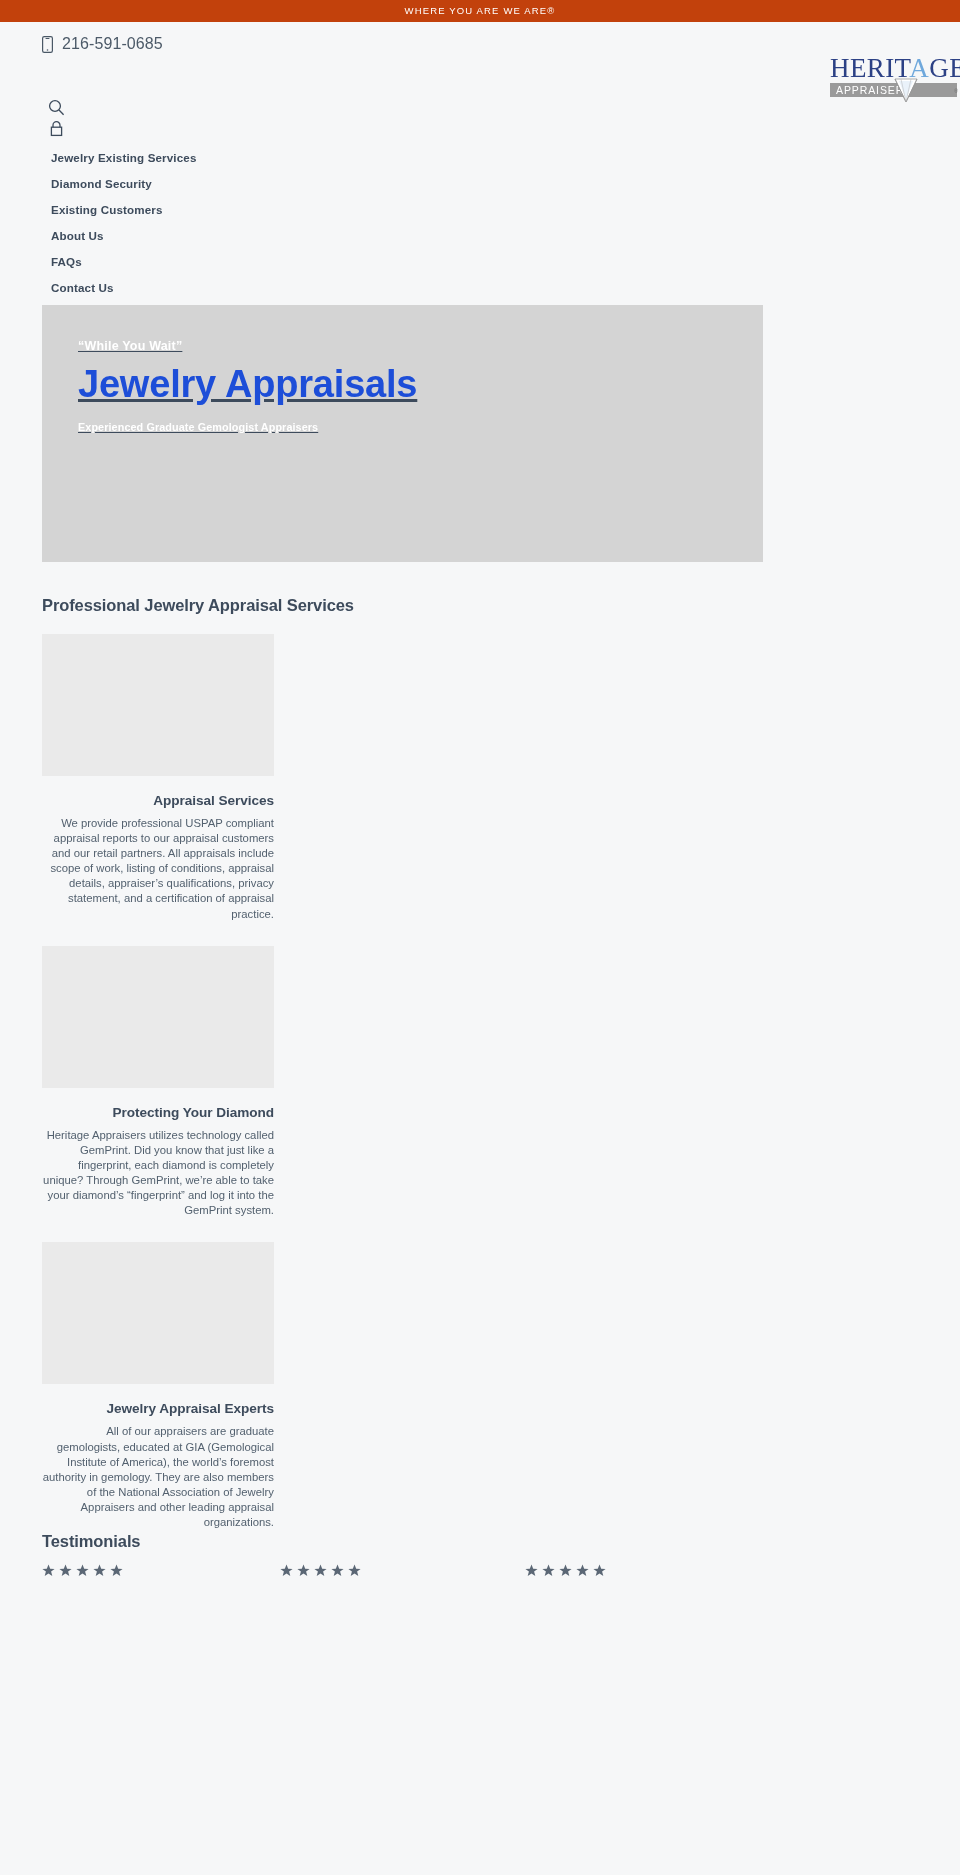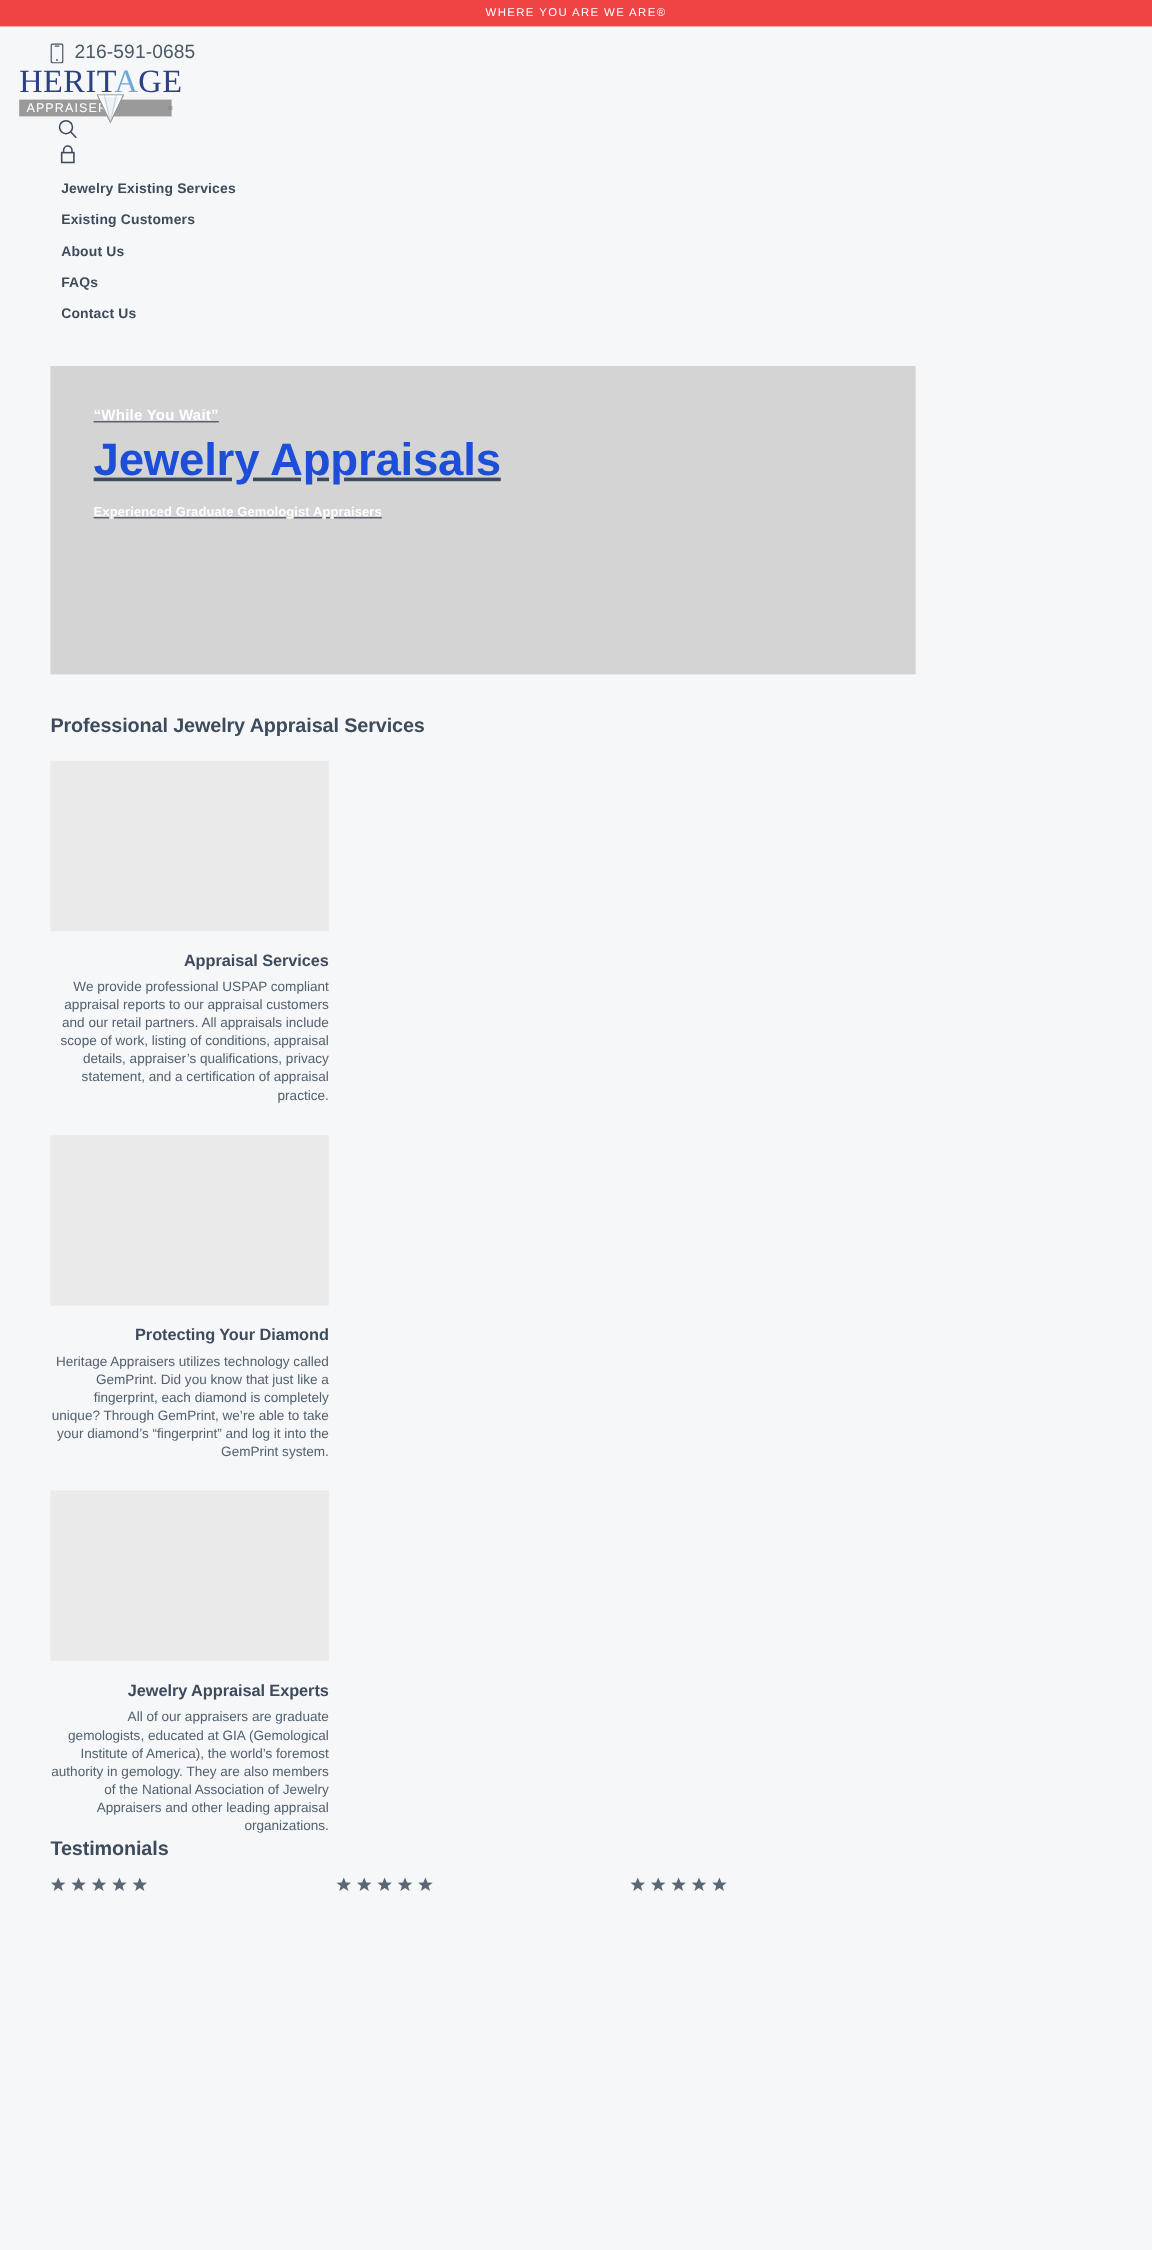--- a/index.html
+++ b/index.html
@@ -15,7 +15,7 @@
 
   
   .topbar{
-    height:22px;background:#ef4444;display:flex;align-items:center;justify-content:center;
+    height:22px;background:#c2410c;display:flex;align-items:center;justify-content:center;
   }
   .topbar-text{
     color:#ffffff;font-size:9.5px;letter-spacing:1.15px;font-weight:400;

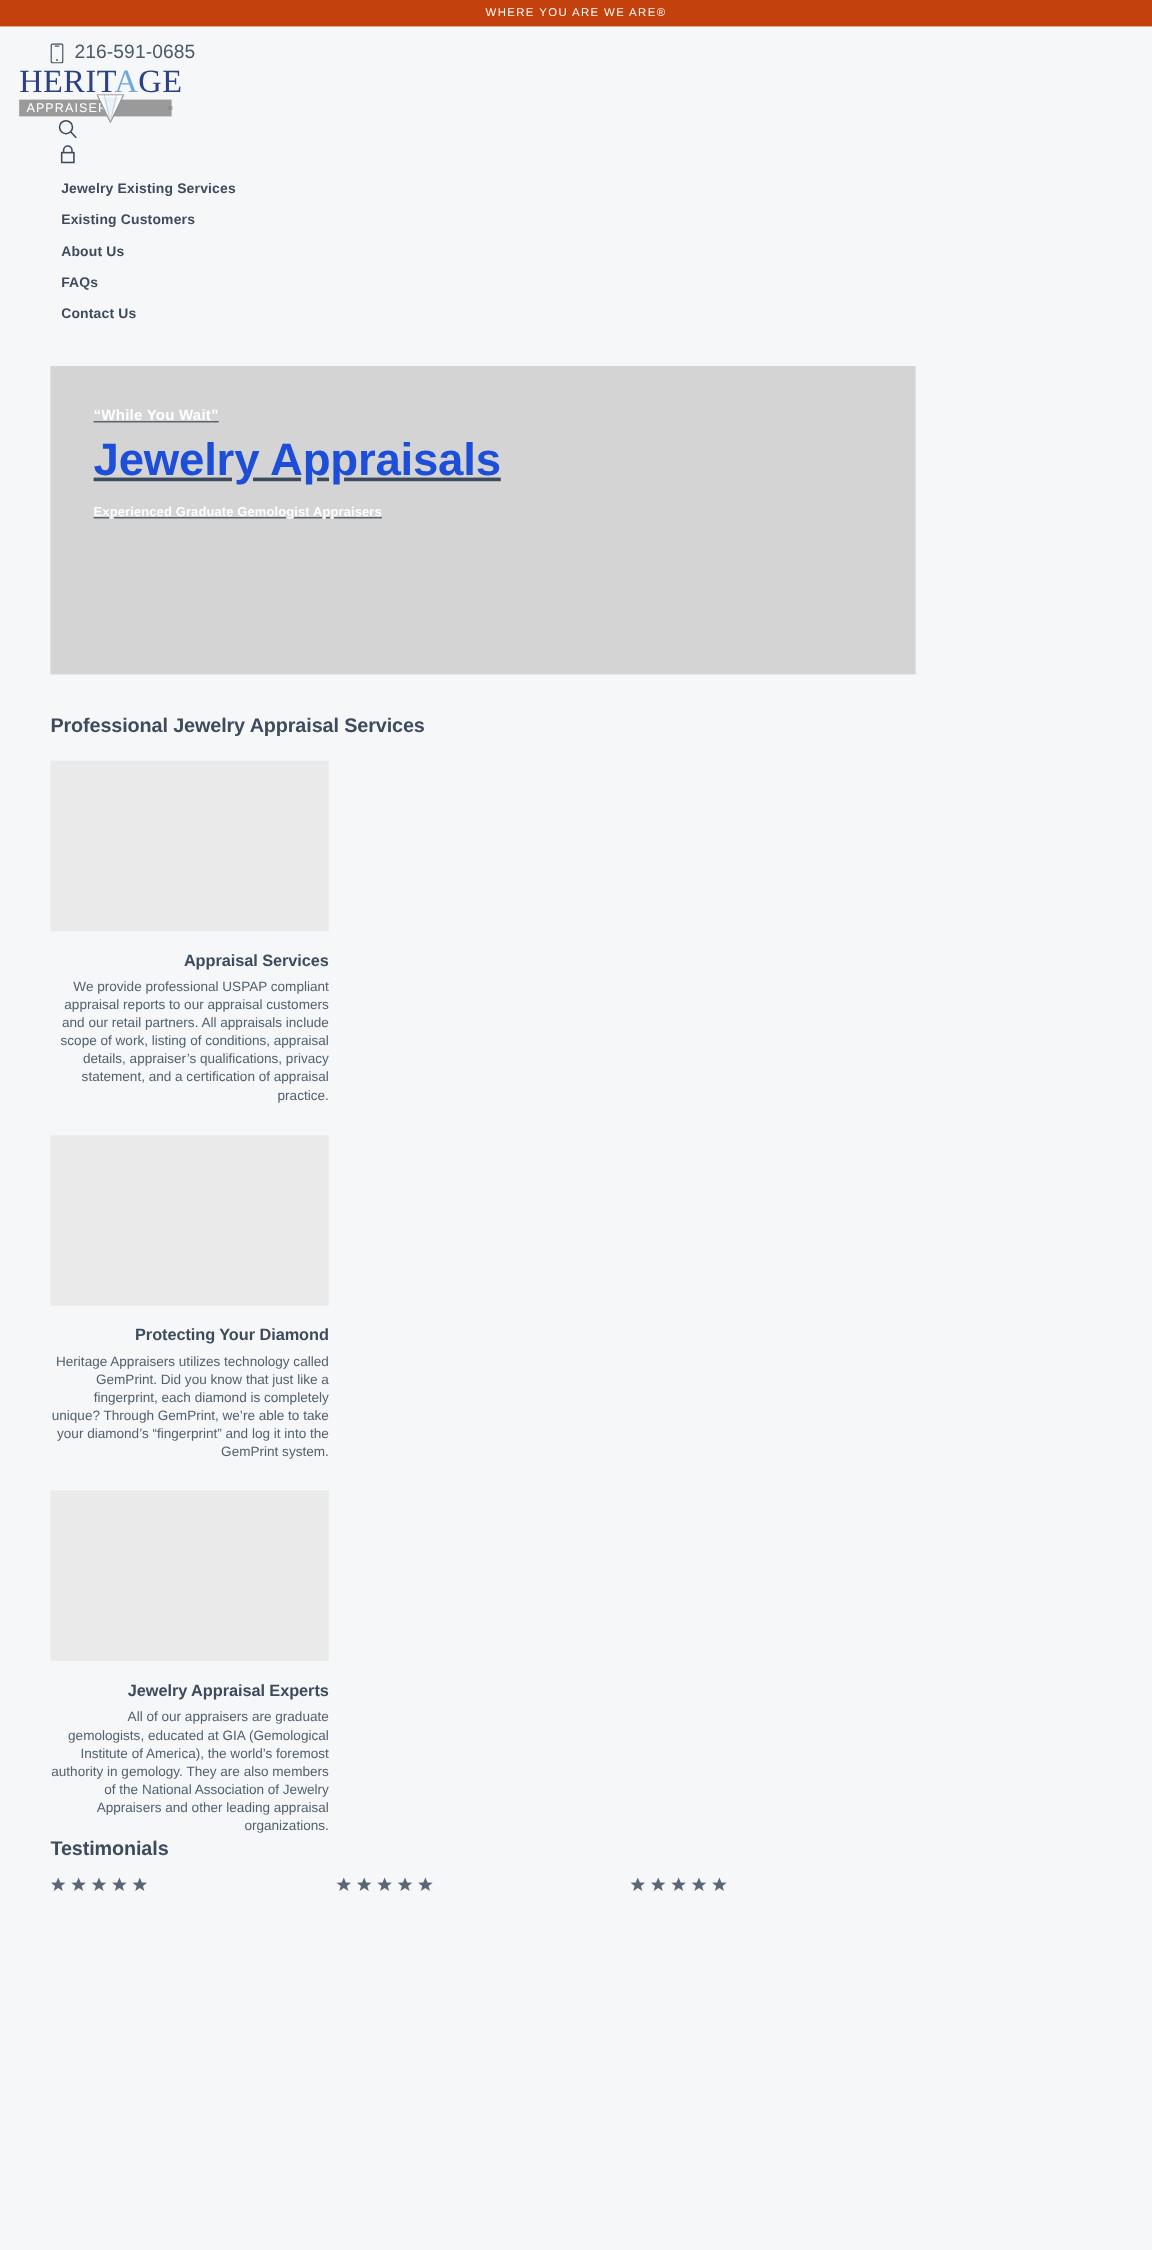--- a/index.html
+++ b/index.html
@@ -33,7 +33,7 @@
 
   
   .logo-wrap{
-    position:absolute;left:0;right:3px;top:55px;display:flex;justify-content:flex-start;padding-left:16px;
+    position:absolute;left:0;right:3px;top:55px;display:flex;justify-content:flex-end;padding-left:16px;
   }
   .logo{position:relative;width:127px;height:42px;}
   .logo-word{

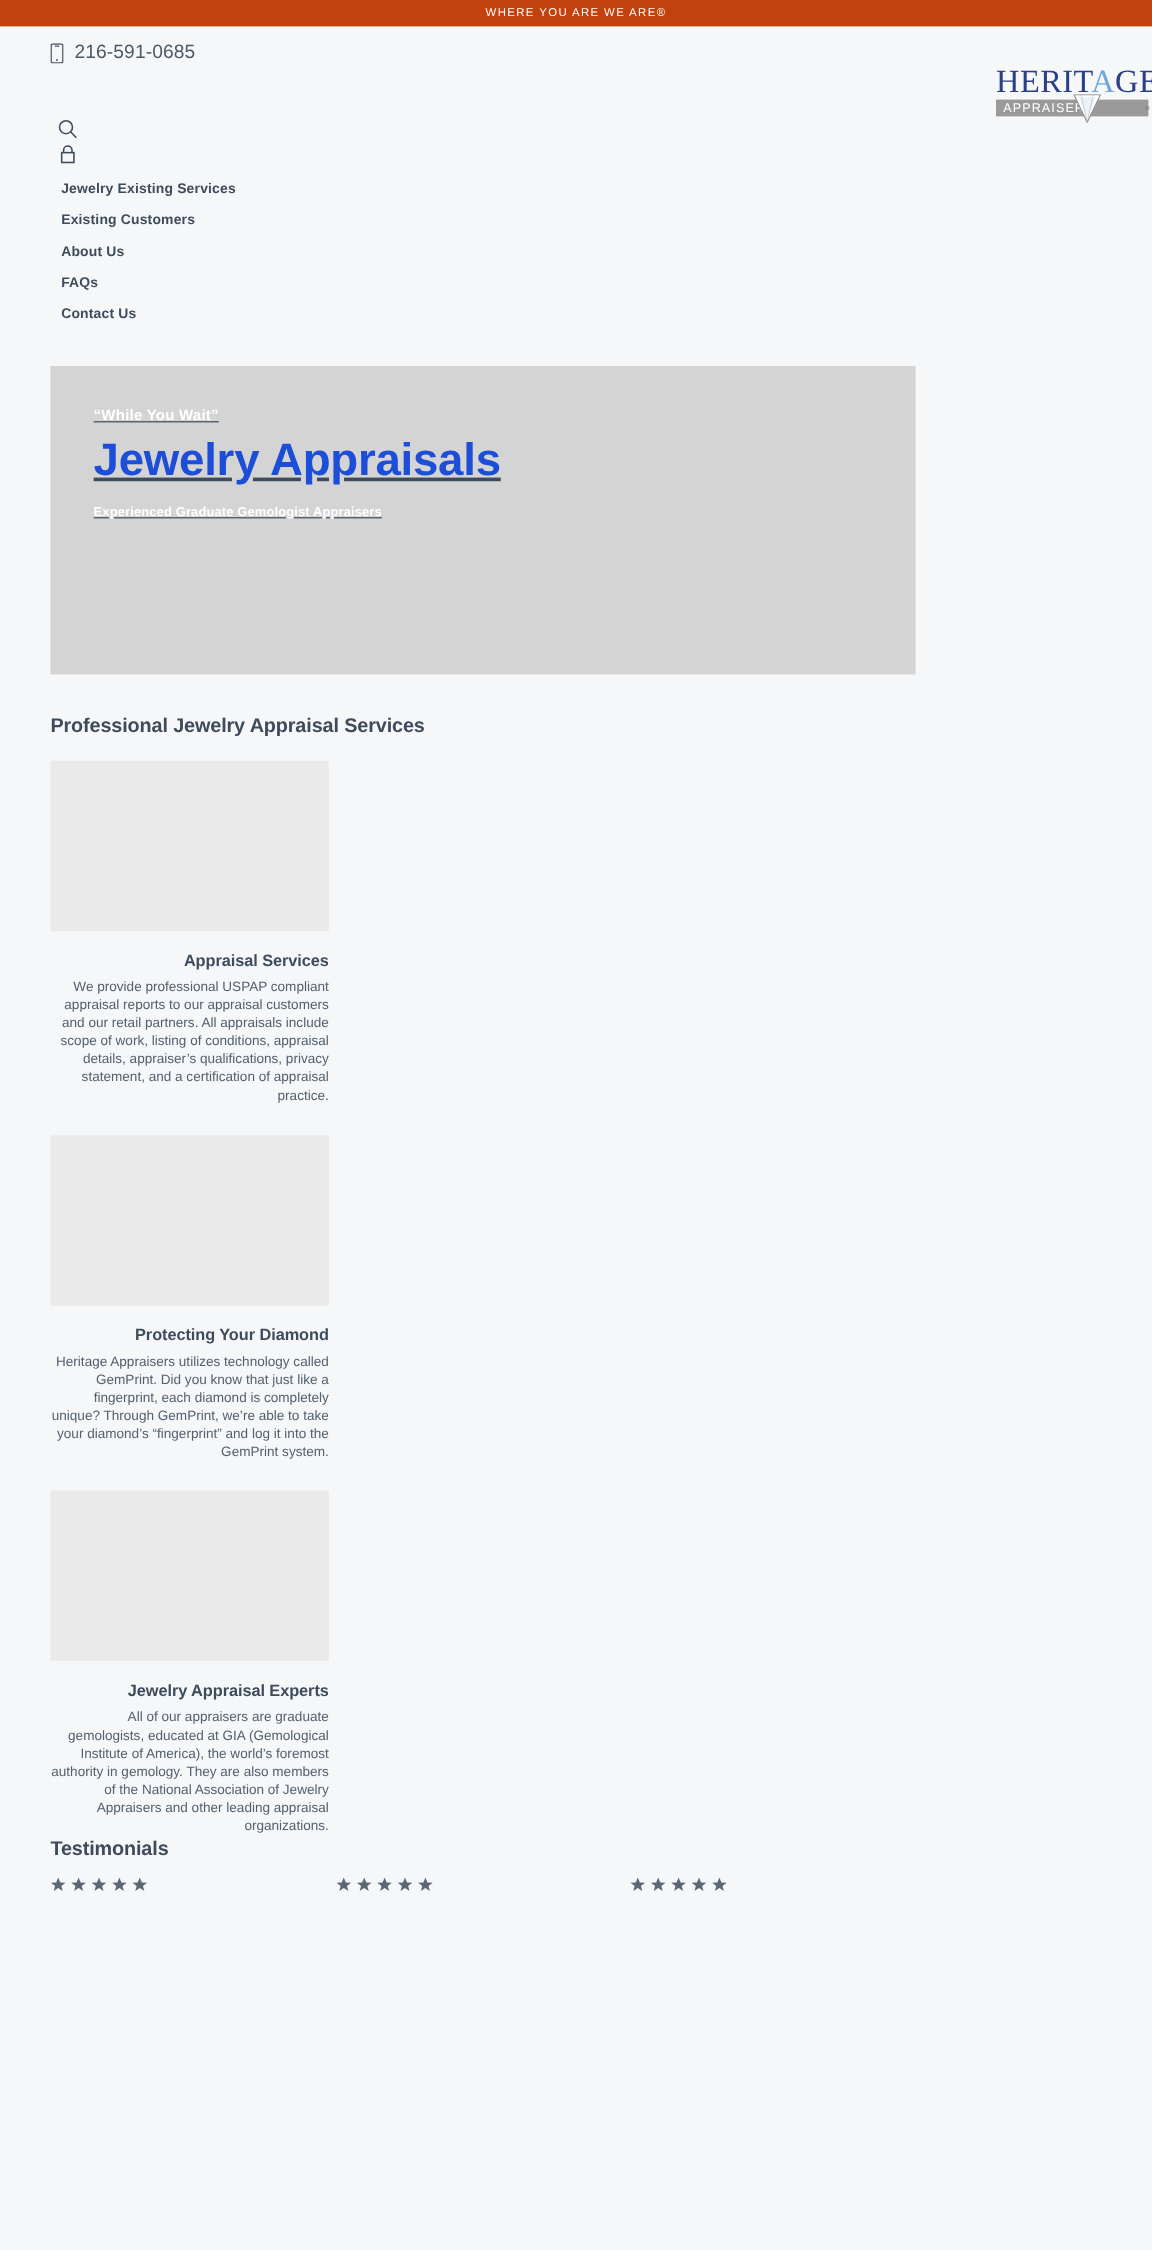--- a/index.html
+++ b/index.html
@@ -174,6 +174,7 @@
 
   <nav class="nav">
     <a class="nav-item" href="#">Jewelry Existing Services</a>
+    <a class="nav-item" href="#">Diamond Security</a>
     <a class="nav-item" href="#">Existing Customers</a>
     <a class="nav-item" href="#">About Us</a>
     <a class="nav-item" href="#">FAQs</a>

